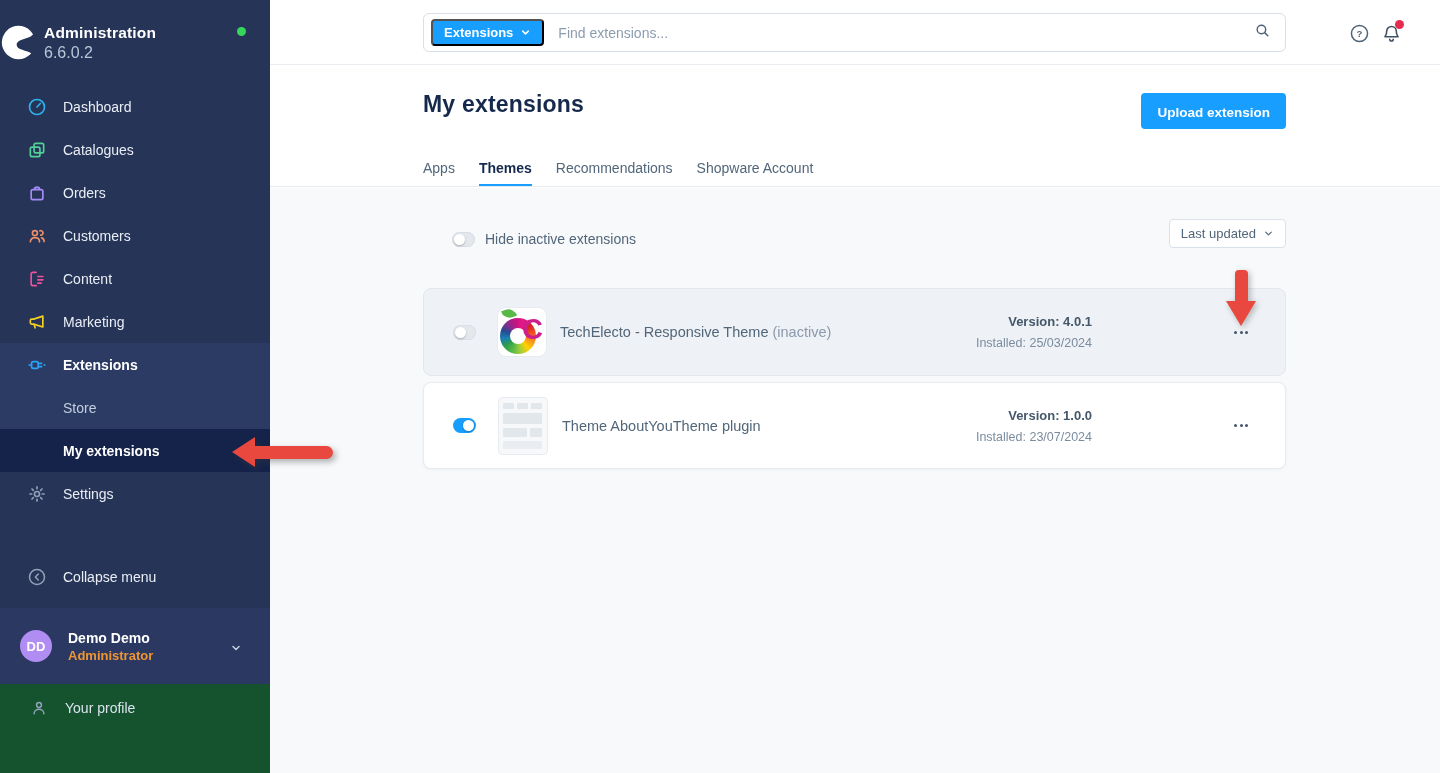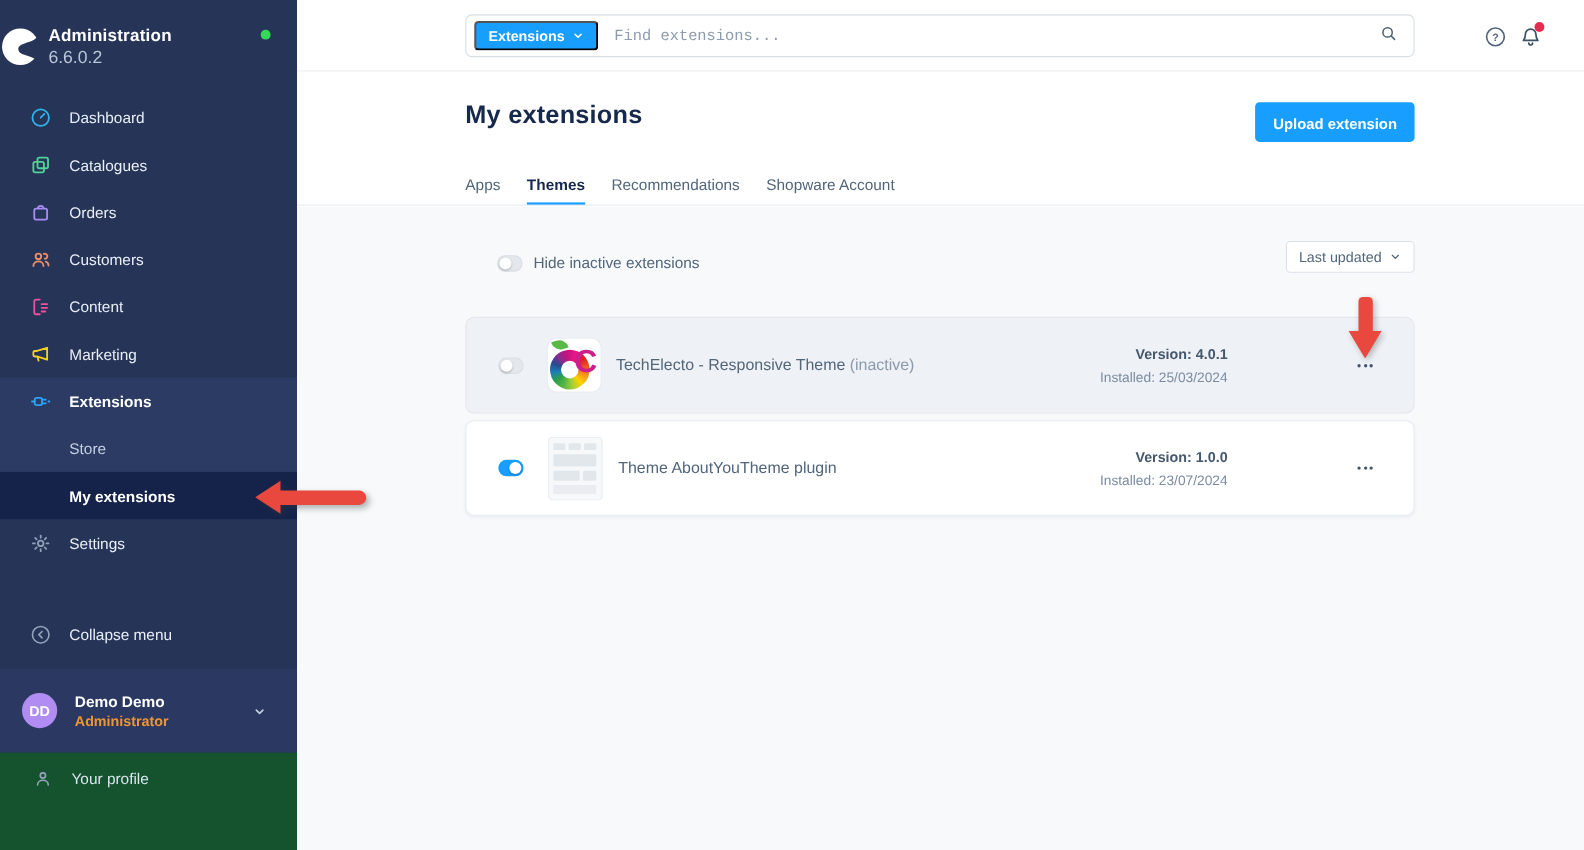--- a/index.html
+++ b/index.html
@@ -41,7 +41,7 @@
   .search-box { position:absolute; left:153px; top:13px; width:863px; height:39px; background:#fff; border:1px solid #d8dfe6; border-radius:6px; display:flex; align-items:center; padding:0 14px 0 7px; }
   .scope-pill { height:27px; background:#189eff; border-radius:4px; color:#fff; font-size:13px; font-weight:700; display:flex; align-items:center; padding:0 11px; cursor:pointer; }
   .scope-pill svg { margin-left:7px; }
-  .search-input { flex:1; border:none; outline:none; font-size:14px; color:#42566b; margin-left:14px; font-family:Liberation Mono, monospace; background:transparent; }
+  .search-input { flex:1; border:none; outline:none; font-size:14px; color:#42566b; margin-left:14px; font-family:Liberation Sans, sans-serif; background:transparent; }
   .search-input::placeholder { color:#8c9cae; }
   .icon-btn { position:absolute; top:22px; width:22px; height:22px; display:flex; align-items:center; justify-content:center; cursor:pointer; }
   .help-btn { left:1078px; }

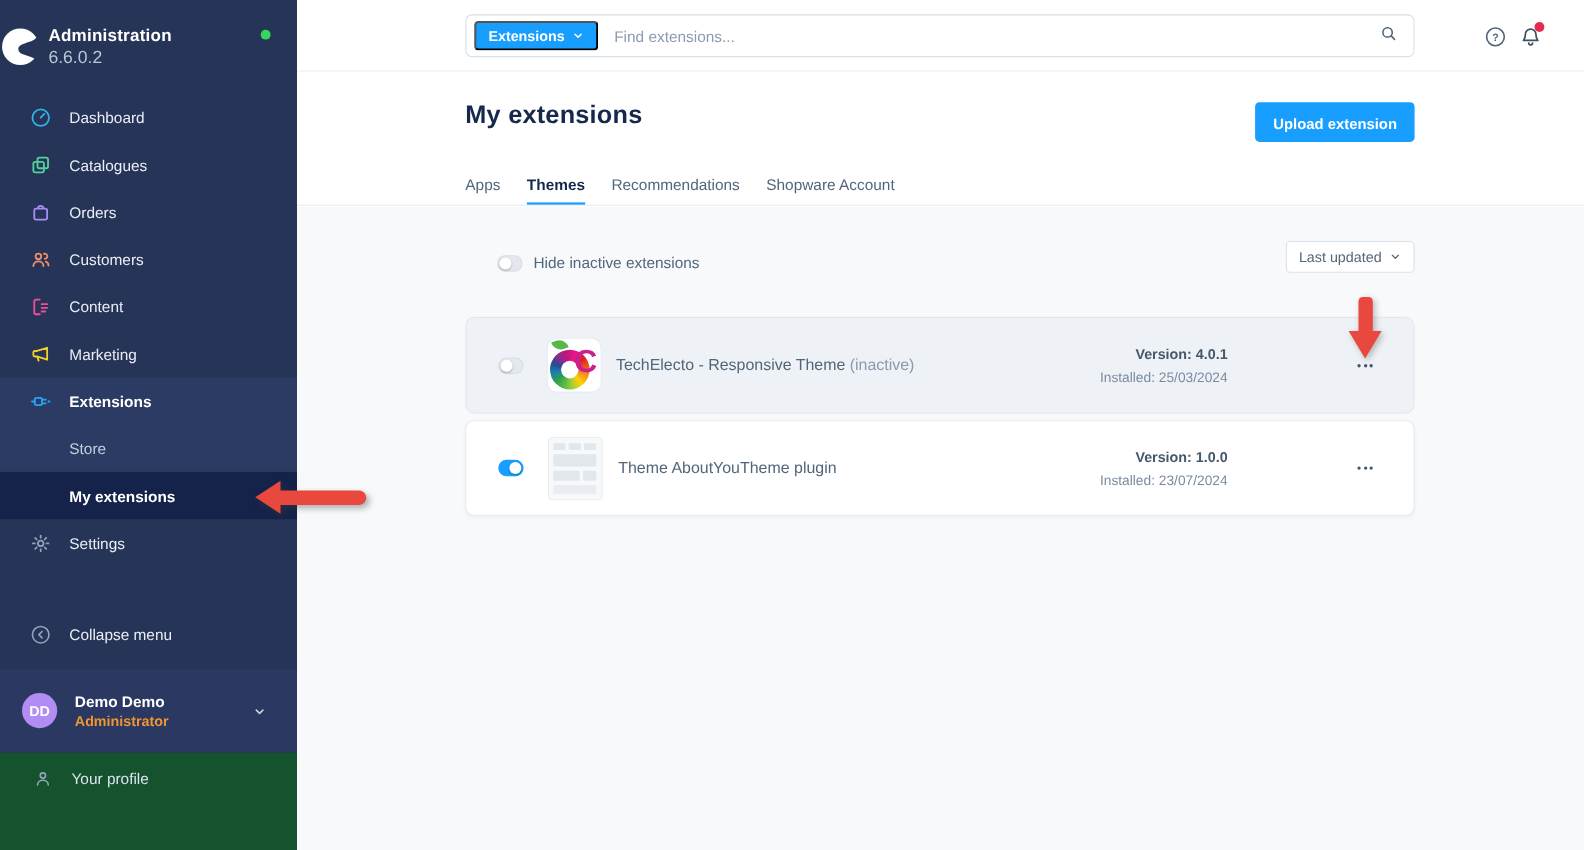--- a/index.html
+++ b/index.html
@@ -81,7 +81,7 @@
   .thumb { width:50px; height:58px; margin-right:14px; flex-shrink:0; }
   .ext-name { font-size:14.5px; color:#52667a; }
   .ext-state { color:#8b9aad; margin-left:4px; }
-  .ext-meta { position:absolute; right:169px; text-align:right; }
+  .ext-meta { position:absolute; right:193px; text-align:right; }
   .ext-version { font-size:13px; font-weight:700; color:#44576b; }
   .ext-installed { font-size:12.5px; color:#7b8ca0; margin-top:7px; }
   .dots { position:absolute; right:30px; width:28px; height:20px; display:flex; align-items:center; justify-content:center; gap:2.5px; cursor:pointer; }

